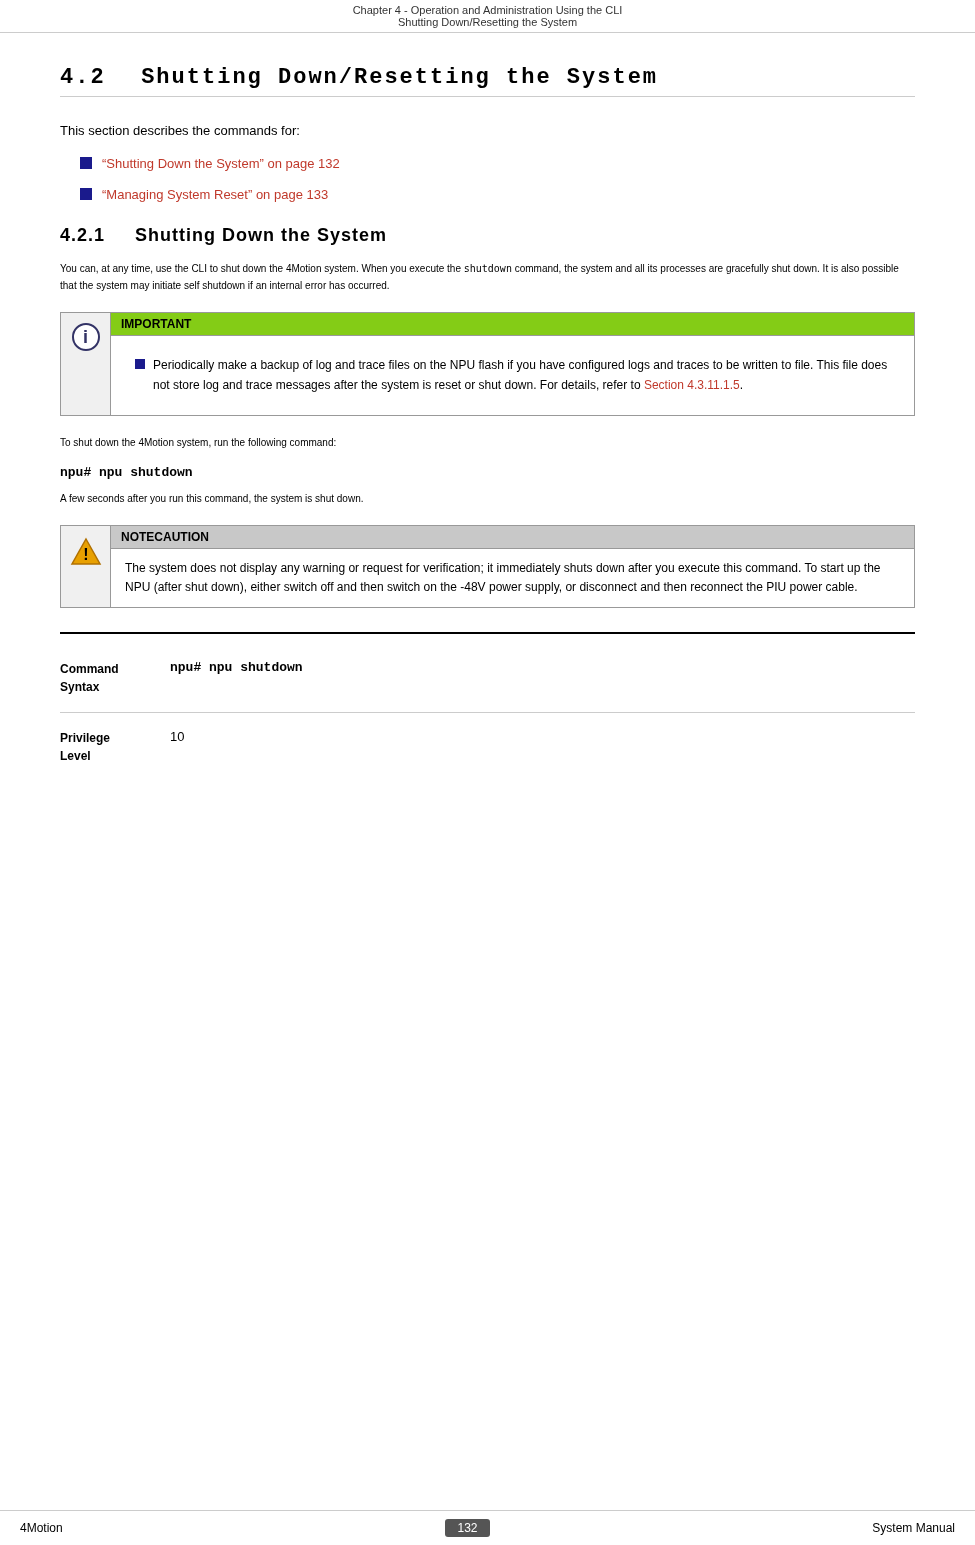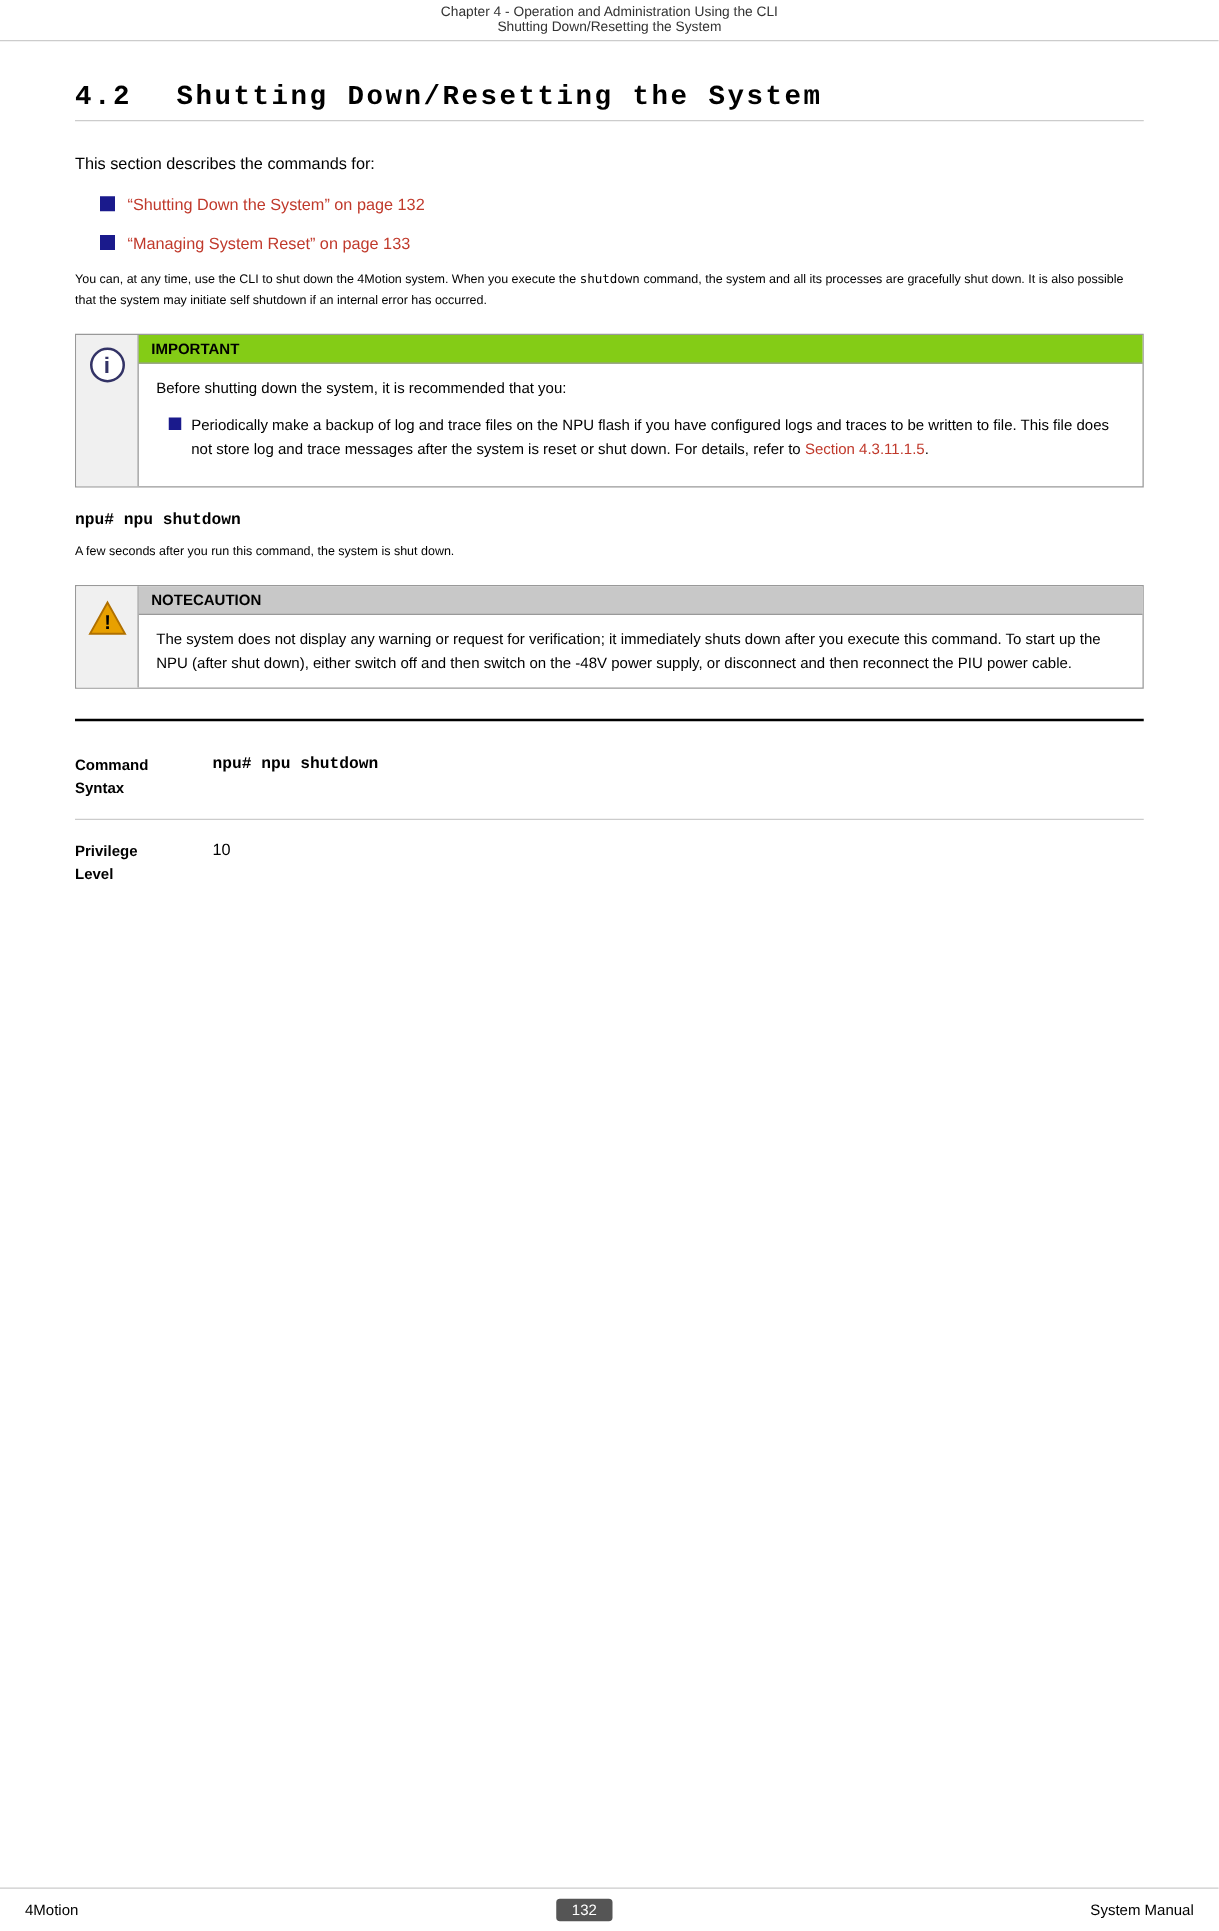--- a/index.html
+++ b/index.html
@@ -318,6 +318,11 @@
     </li>
   </ul>
 
+  <div class="heading-421">
+    <span>4.2.1</span>
+    &nbsp;&nbsp;&nbsp;
+    <span>Shutting Down the System</span>
+  </div>
 
   <p class="body-para">
     You can, at any time, use the CLI to shut down the 4Motion system. When you execute the <code>shutdown</code> command, the system and all its processes are gracefully shut down. It is also possible that the system may initiate self shutdown if an internal error has occurred.

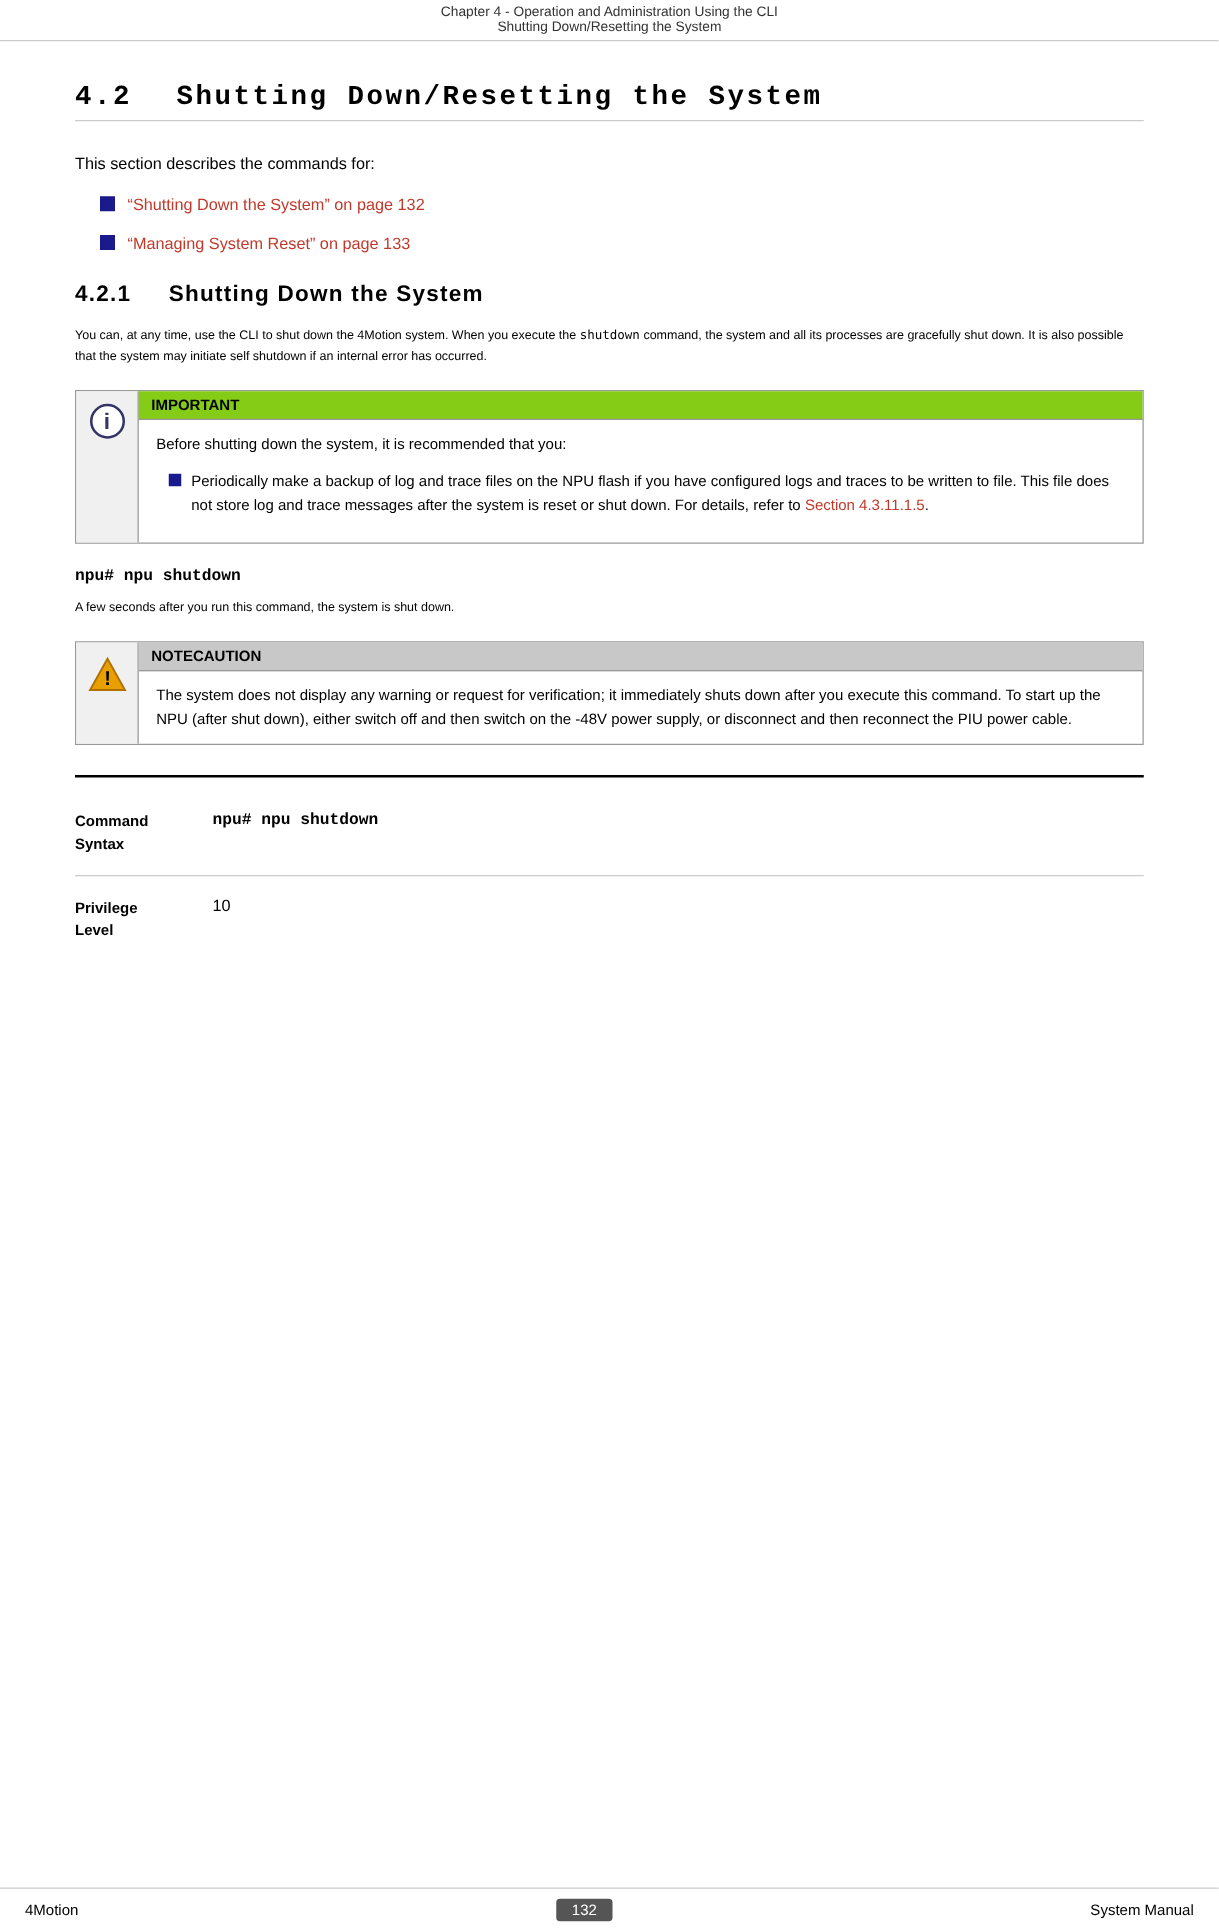--- a/index.html
+++ b/index.html
@@ -335,7 +335,6 @@
     <div class="important-content">
       <div class="important-header">IMPORTANT</div>
       <div class="important-body">
-        <p>Before shutting down the system, it is recommended that you:</p>
         <ul class="bullet-list">
           <li>
             <span class="small-bullet"></span>

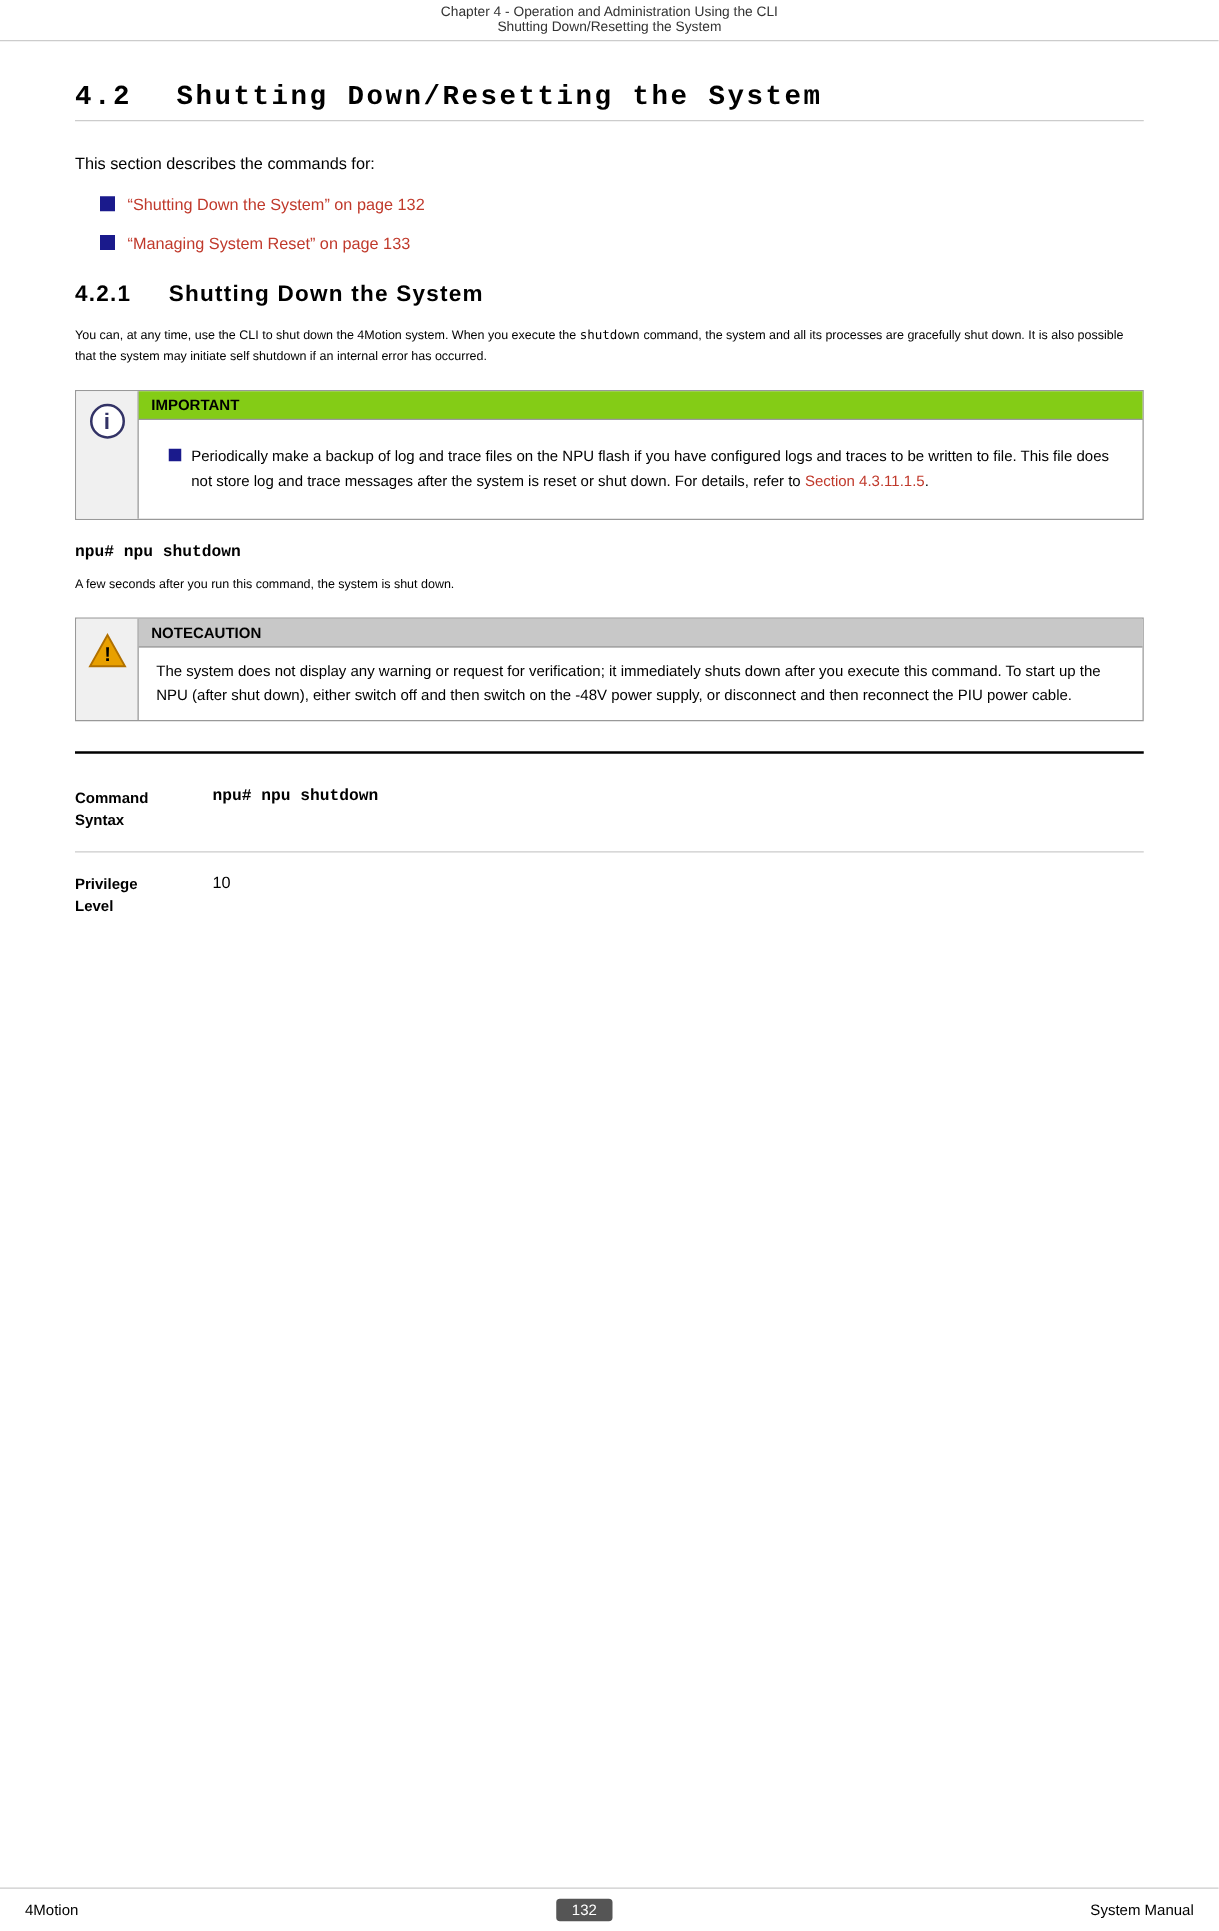--- a/index.html
+++ b/index.html
@@ -347,6 +347,7 @@
     </div>
   </div>
 
+  <p class="body-para">To shut down the 4Motion system, run the following command:</p>
 
   <p class="command-line">npu# npu shutdown</p>
 

